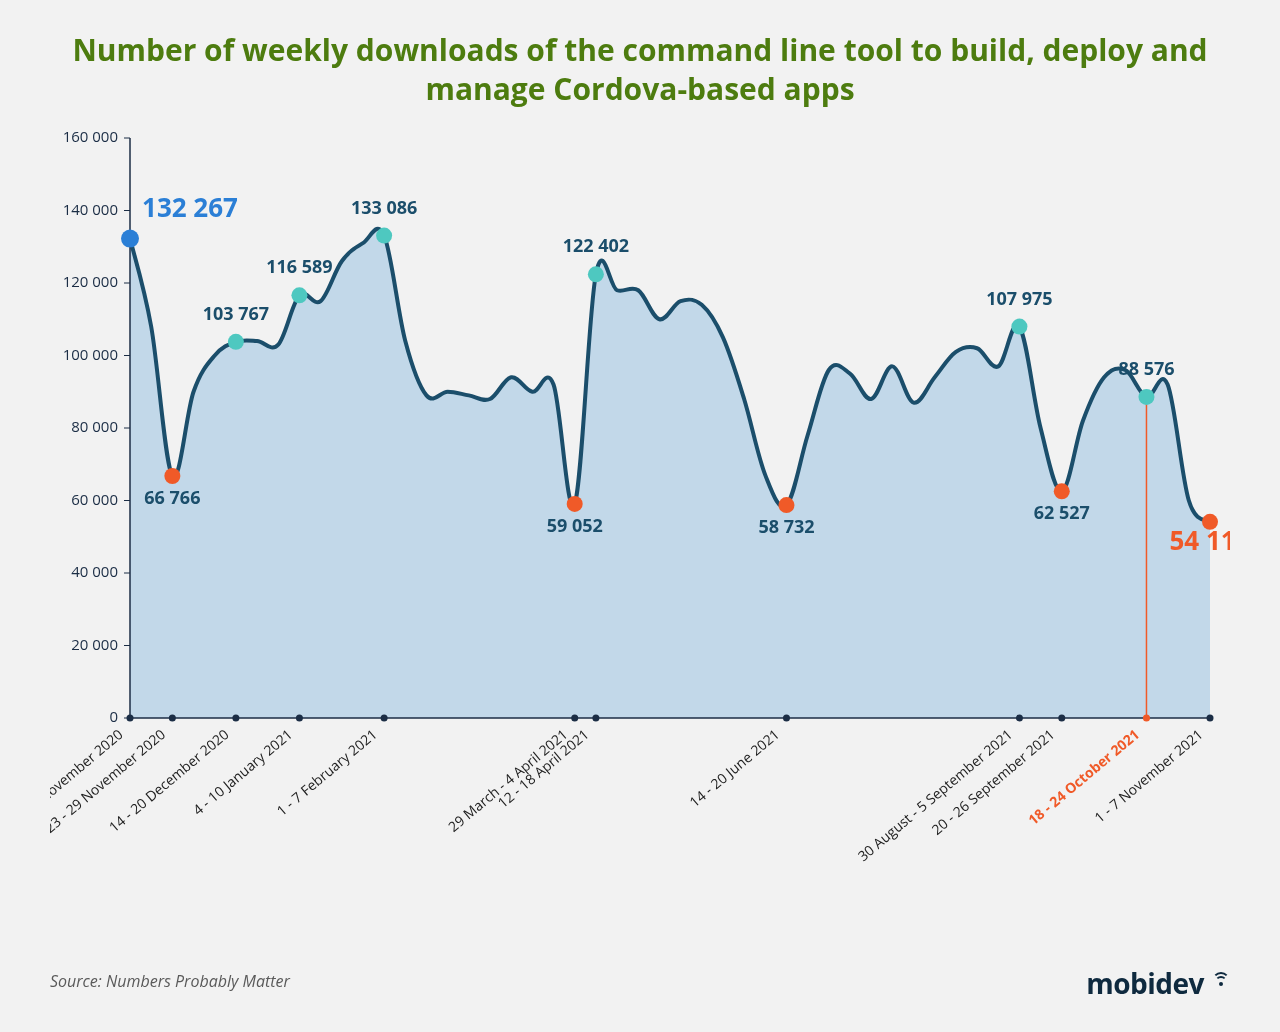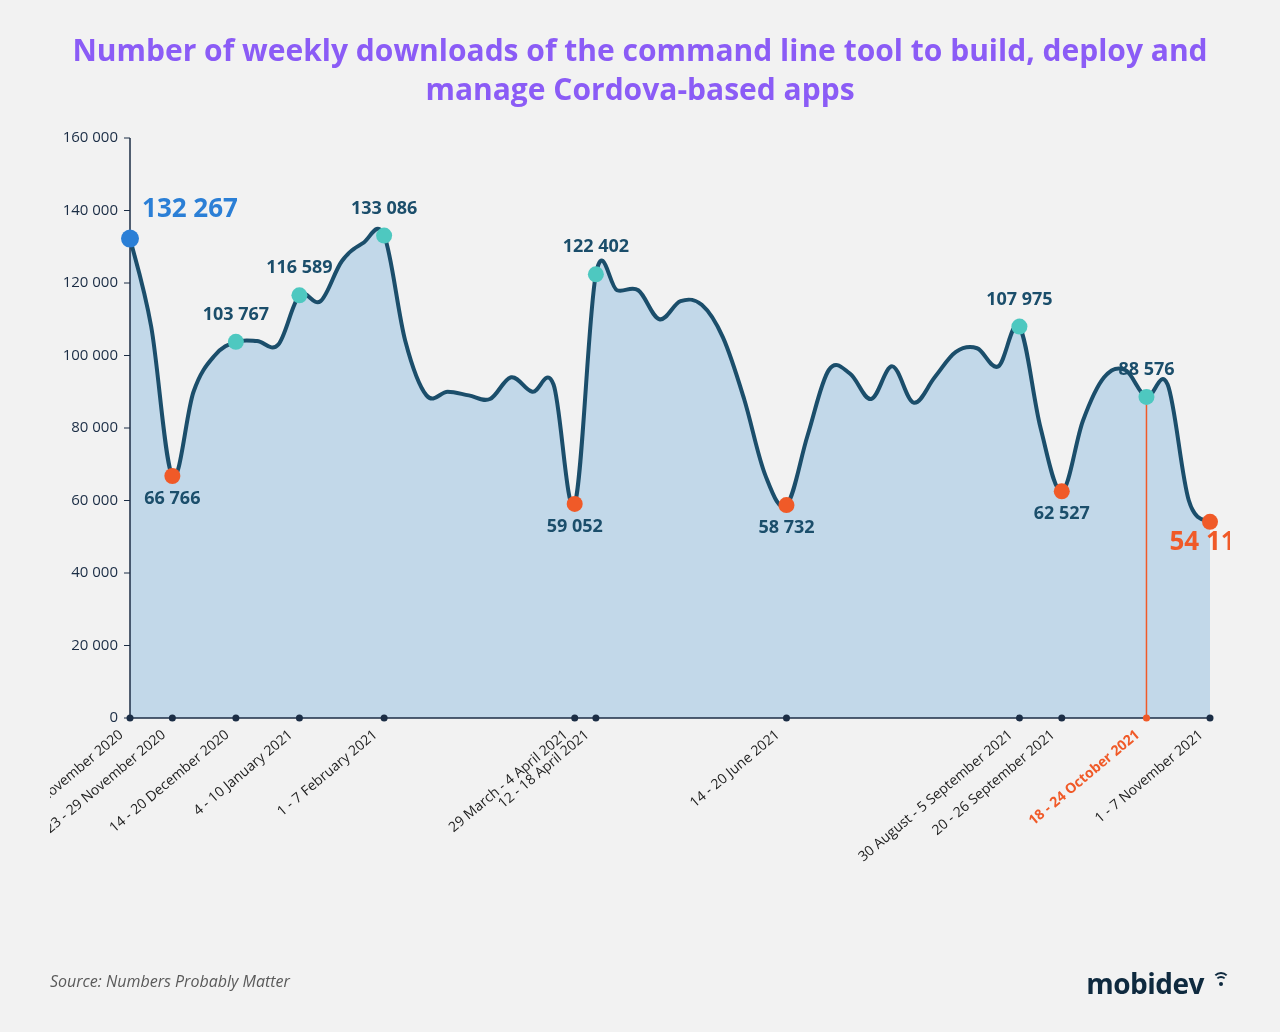--- a/index.html
+++ b/index.html
@@ -15,7 +15,7 @@
     text-align: center;
     font-size: 30px;
     font-weight: 700;
-    color: #8b5cf6;
+    color: #4d7c0f;
     line-height: 1.3;
     margin-bottom: 10px;
   }

